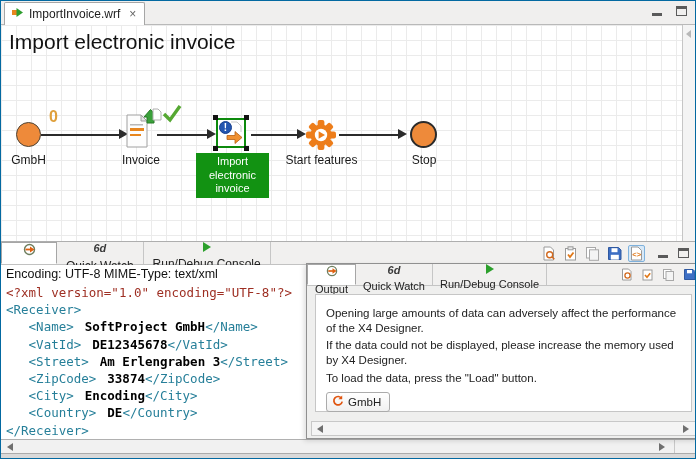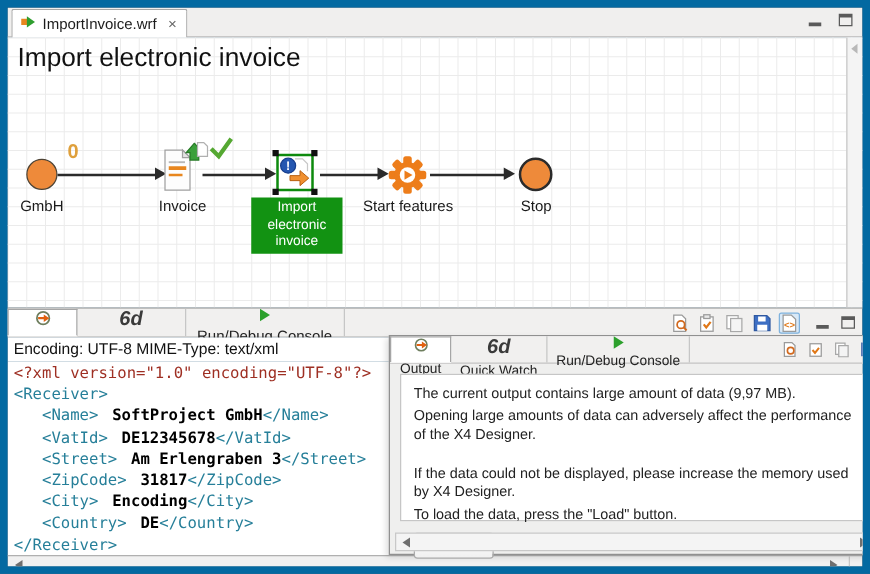--- a/index.html
+++ b/index.html
@@ -4,8 +4,8 @@
 <style>
   * { margin:0; padding:0; box-sizing:border-box; }
   body { font-family:"Liberation Sans", sans-serif; background:#fff; }
-  .app { position:relative; width:696px; height:459px; border:6px solid #0369a1;
-         background:#0c4a6e; overflow:hidden; font-size:12px; color:#1c1c1c; }
+  .app { position:relative; width:696px; height:459px; border:1px solid #0369a1;
+         background:#f97316; overflow:hidden; font-size:12px; color:#1c1c1c; }
 
   
   .editor-tabbar { position:absolute; left:0; top:0; width:100%; height:24px;

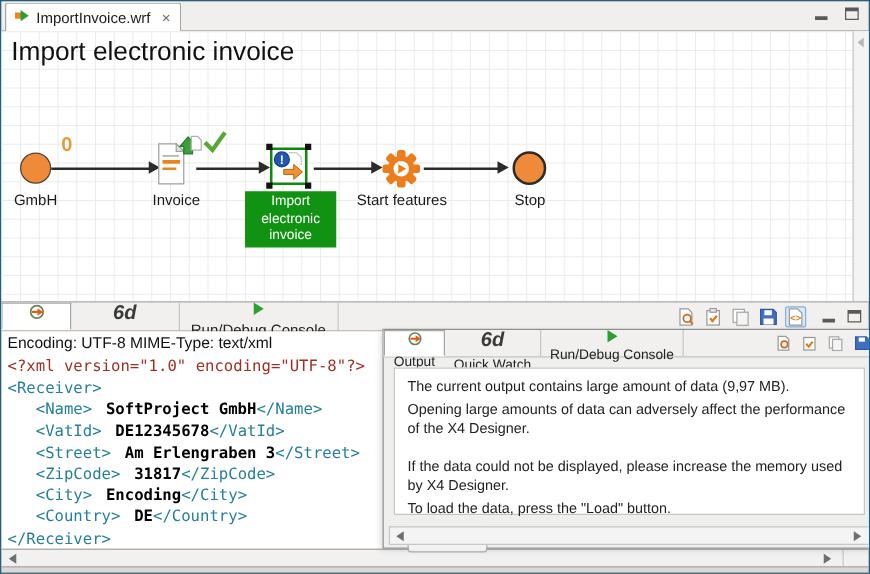--- a/index.html
+++ b/index.html
@@ -58,7 +58,7 @@
           color:#222; white-space:nowrap;flex-direction:column; }
   .ptab.active { background:#fff; border:1px solid #a6a6a6; border-bottom:1px solid #fff; }
   .pclose { color:#666; margin-left:2px; }
-  .glasses { font-weight:bold; font-size:16px; color:#3a3a3a; font-style:italic; }
+  .glasses { font-weight:bold; font-size:11px; color:#3a3a3a; font-style:italic; }
   .runtri { width:0; height:0; border-top:5px solid transparent; border-bottom:5px solid transparent;
             border-left:8px solid #2ca02c; display:inline-block; }
   .ptools { margin-left:auto; display:flex; align-items:center; gap:5px; padding-right:6px; }

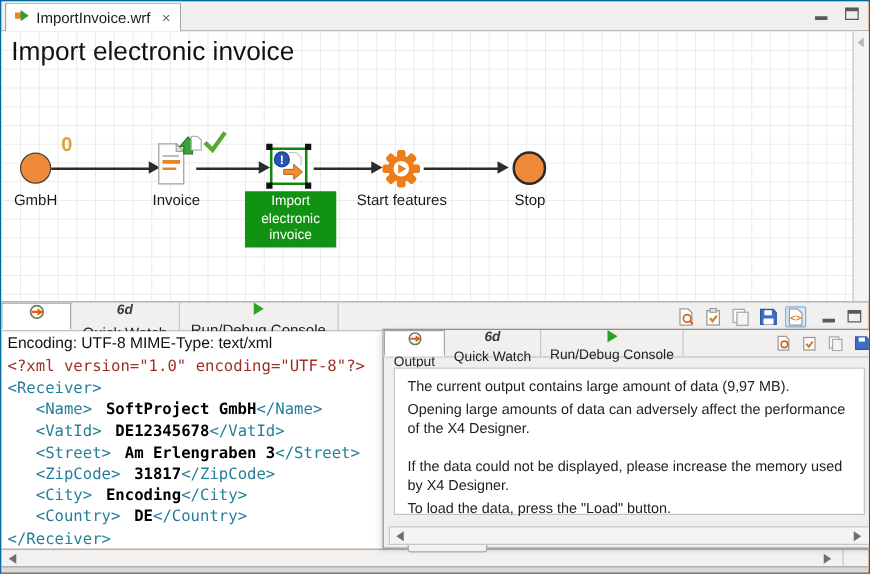--- a/index.html
+++ b/index.html
@@ -327,7 +327,6 @@
       </div>
     </div>
     <div class="msgbox">
-      <p>The current output contains large amount of data (9,97 MB).</p>
       <p class="gap-lg">Opening large amounts of data can adversely affect the performance of the X4 Designer.</p>
       <p class="gap-sm">If the data could not be displayed, please increase the memory used by X4 Designer.</p>
       <p class="gap-lg">To load the data, press the "Load" button.</p>

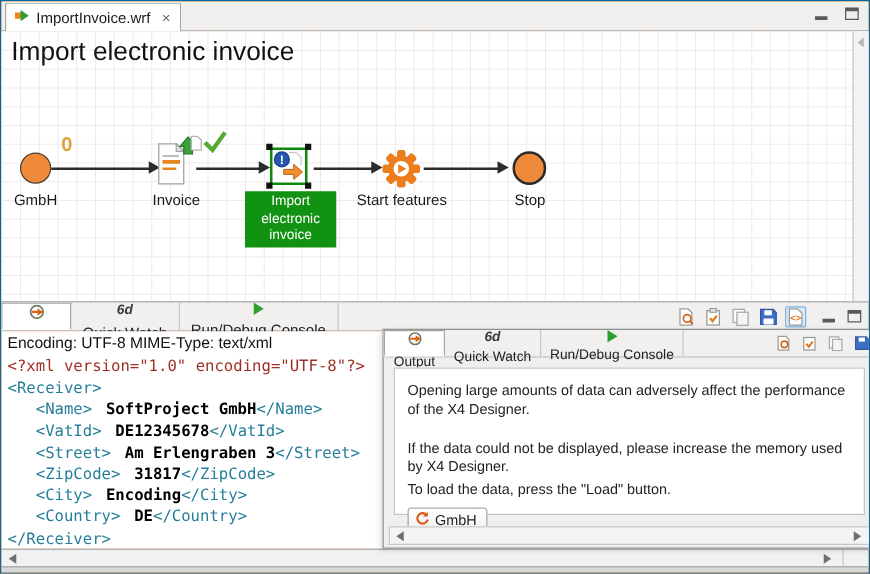--- a/index.html
+++ b/index.html
@@ -88,7 +88,7 @@
             border:1px solid #c6c6c6; padding:8px 10px; font-size:11.5px; color:#222; }
   .msgbox p { line-height:15px; }
   .gap-lg { margin-top:3px; }
-  .gap-sm { margin-top:16px; }
+  .gap-sm { margin-top:2px; }
   .load-btn { margin-top:6px; display:inline-flex; align-items:center; gap:4px;
               padding:2px 8px 2px 5px; background:linear-gradient(#ffffff,#f0f0f0);
               border:1px solid #ababab; border-radius:3px; font-size:11.5px; color:#222; cursor:pointer; }

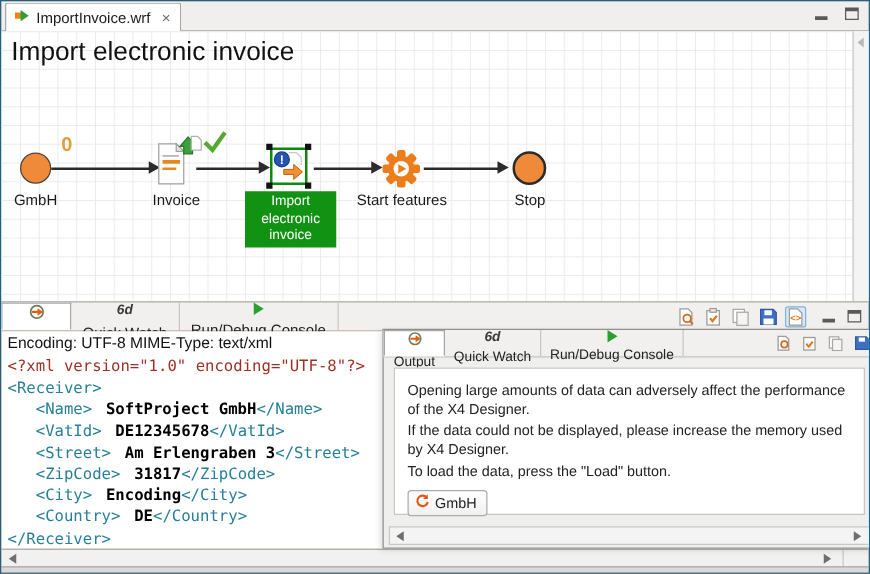--- a/index.html
+++ b/index.html
@@ -272,7 +272,7 @@
     <div class="xl"><span class="tag">   &lt;Name&gt;</span><span class="val">SoftProject GmbH</span><span class="tag">&lt;/Name&gt;</span></div>
     <div class="xl"><span class="tag">   &lt;VatId&gt;</span><span class="val">DE12345678</span><span class="tag">&lt;/VatId&gt;</span></div>
     <div class="xl"><span class="tag">   &lt;Street&gt;</span><span class="val">Am Erlengraben 3</span><span class="tag">&lt;/Street&gt;</span></div>
-    <div class="xl"><span class="tag">   &lt;ZipCode&gt;</span><span class="val">31817</span><span class="tag">&lt;/ZipCode&gt;</span></div>
+    <div class="xl"><span class="tag">   &lt;ZipCode&gt;</span><span class="val">33874</span><span class="tag">&lt;/ZipCode&gt;</span></div>
     <div class="xl"><span class="tag">   &lt;City&gt;</span><span class="val">Encoding</span><span class="tag">&lt;/City&gt;</span></div>
     <div class="xl"><span class="tag">   &lt;Country&gt;</span><span class="val">DE</span><span class="tag">&lt;/Country&gt;</span></div>
     <div class="xl"><span class="tag">&lt;/Receiver&gt;</span></div>

